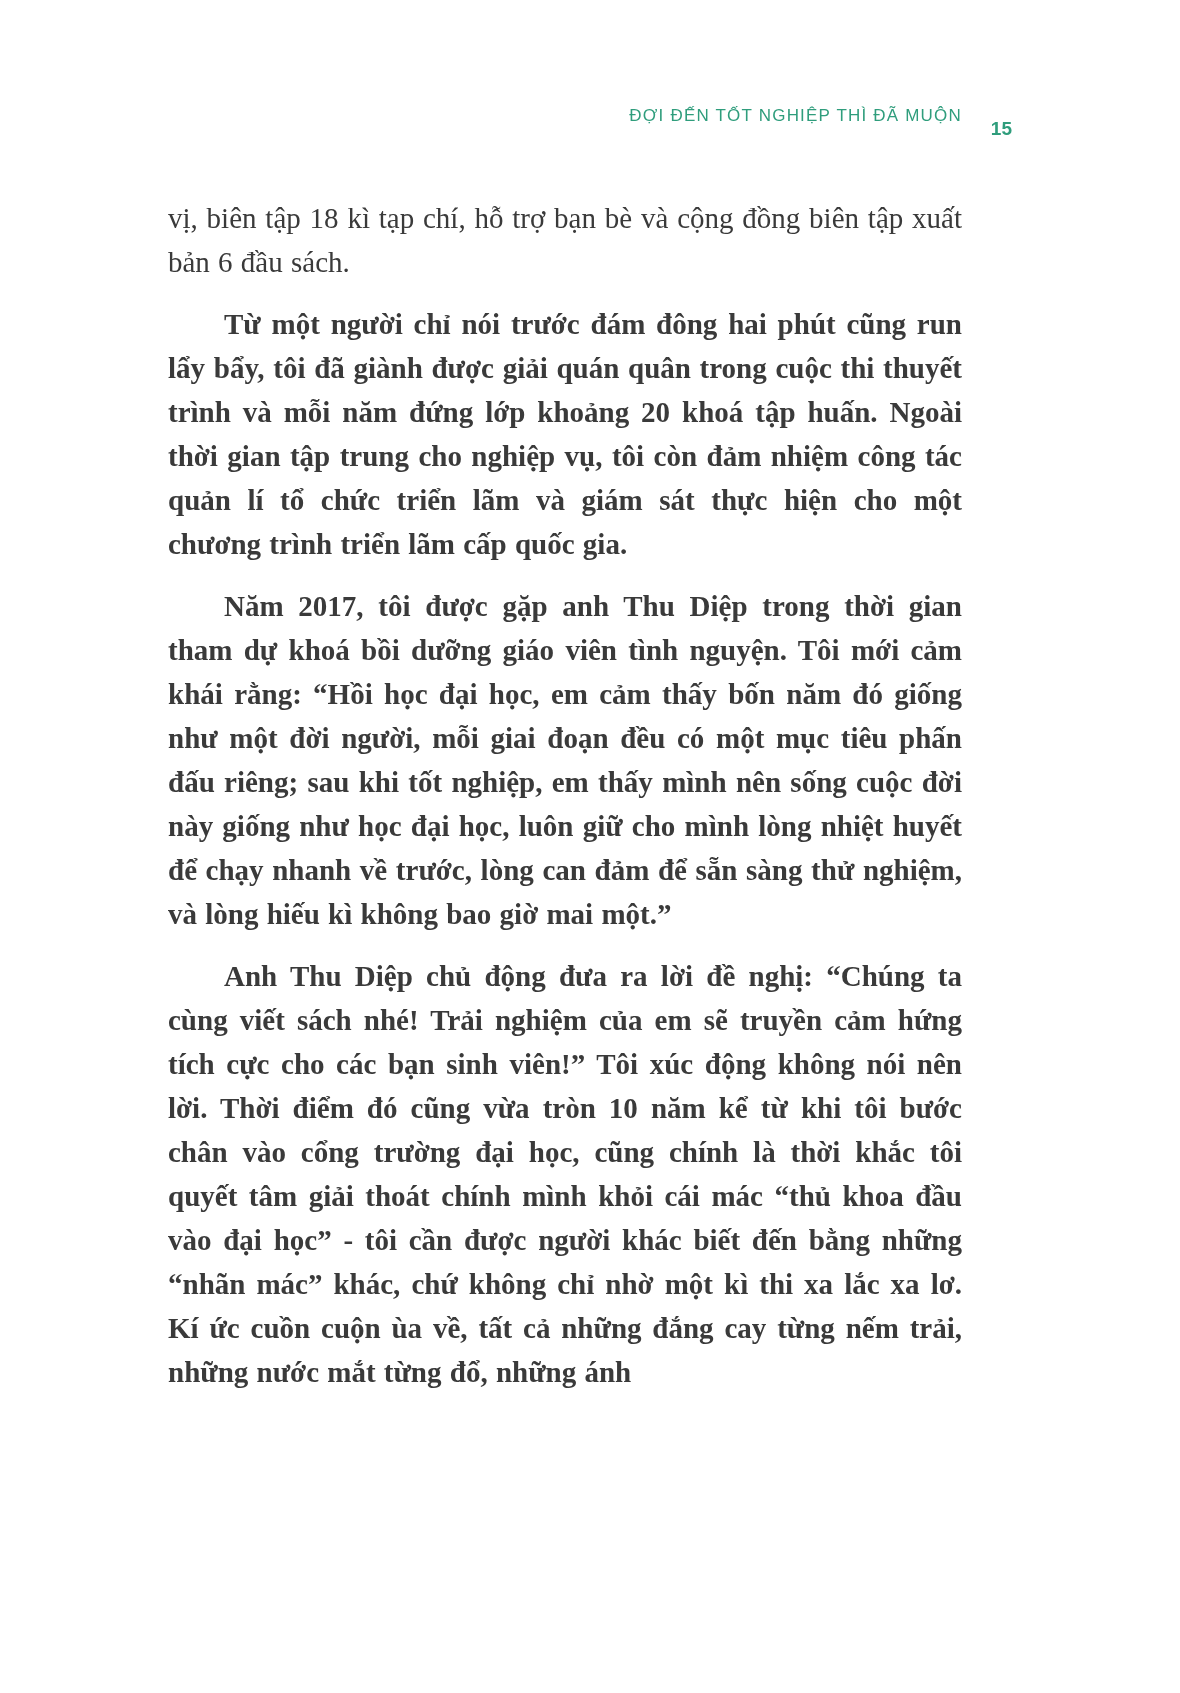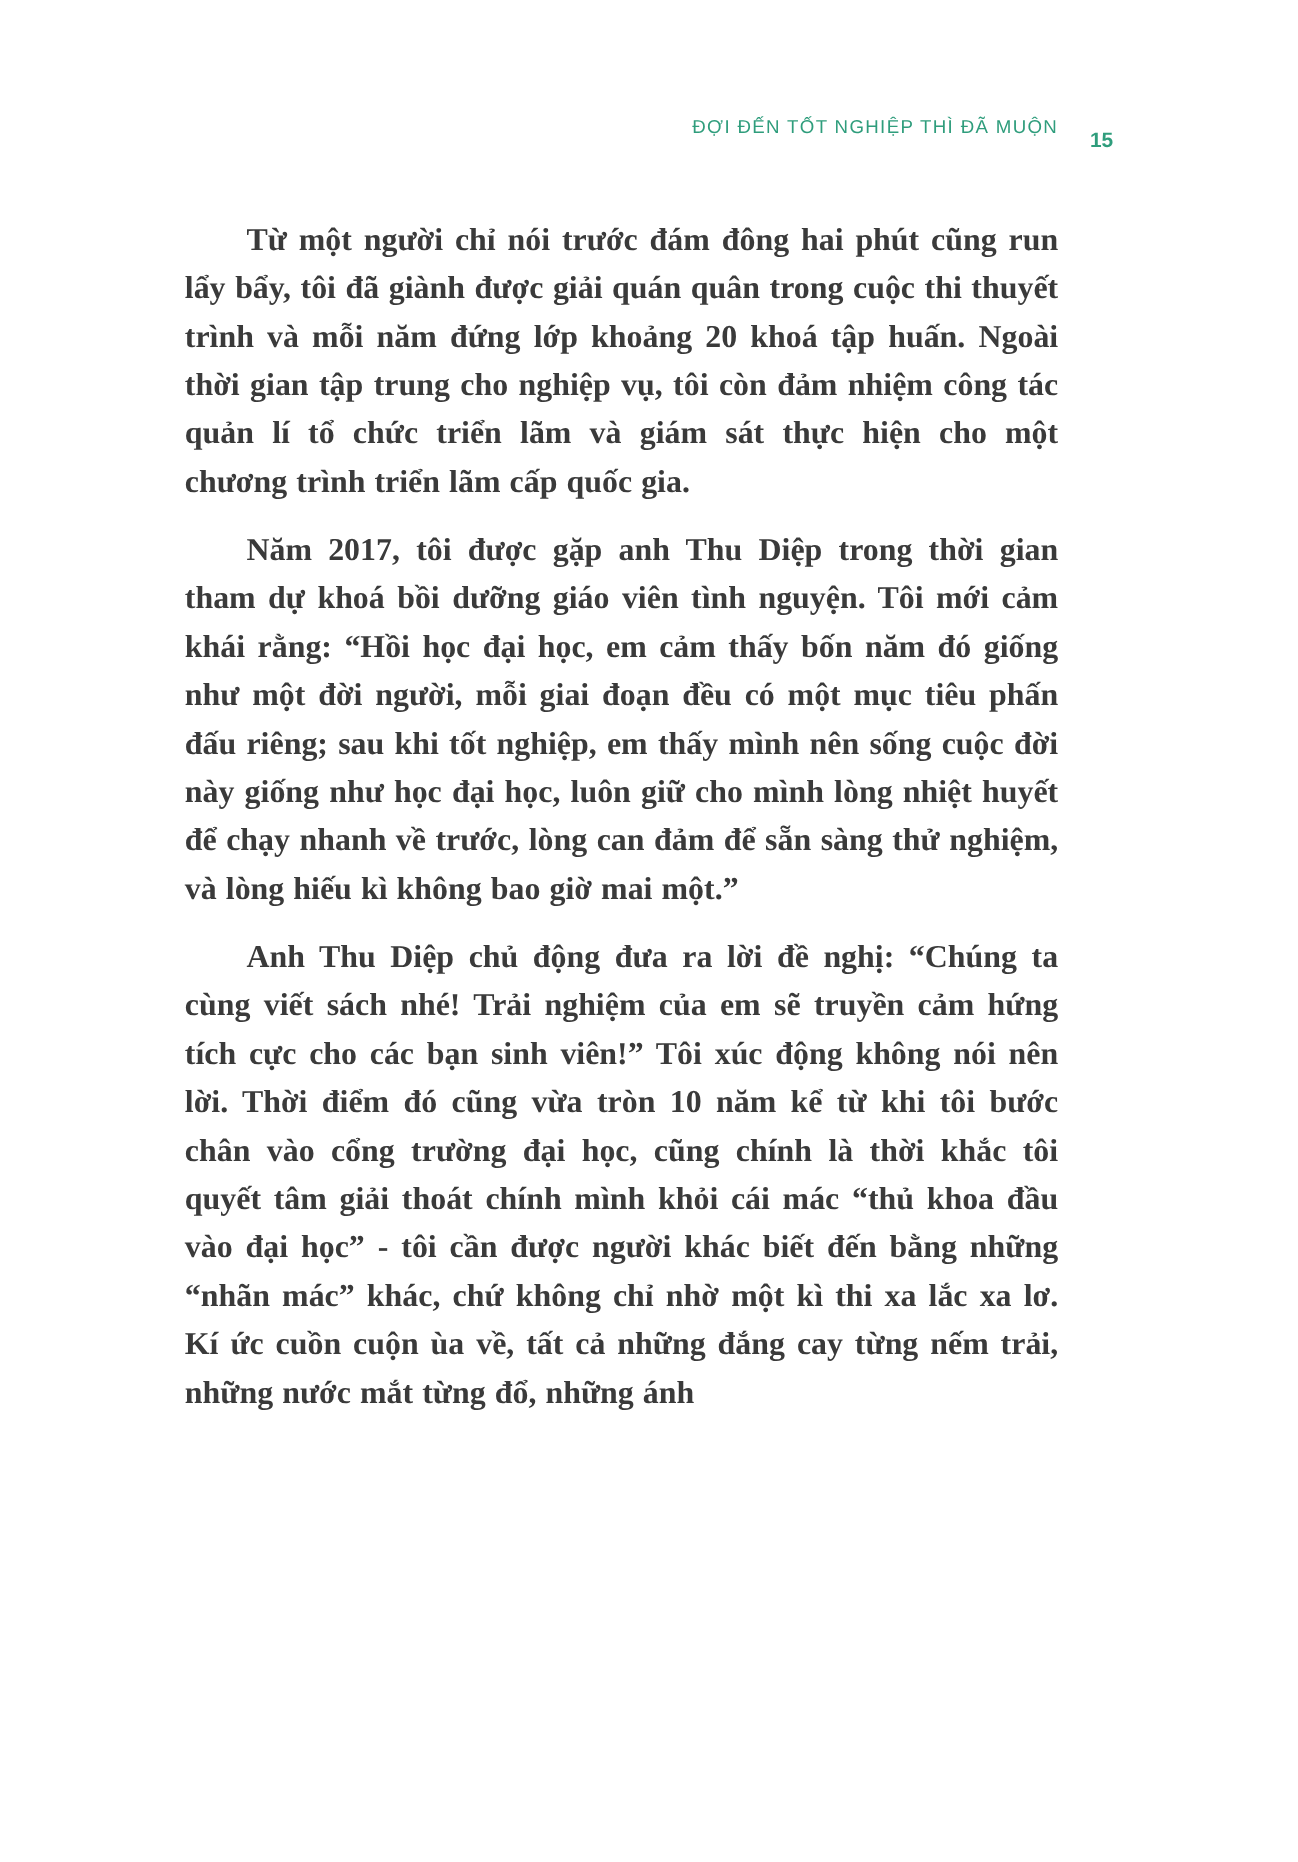--- a/index.html
+++ b/index.html
@@ -73,6 +73,7 @@
   </div>
 
   <div class="body-text">
+    <p>vị, biên tập 18 kì tạp chí, hỗ trợ bạn bè và cộng đồng biên tập xuất bản 6 đầu sách.</p>
     <p class="indent">Từ một người chỉ nói trước đám đông hai phút cũng run lẩy bẩy, tôi đã giành được giải quán quân trong cuộc thi thuyết trình và mỗi năm đứng lớp khoảng 20 khoá tập huấn. Ngoài thời gian tập trung cho nghiệp vụ, tôi còn đảm nhiệm công tác quản lí tổ chức triển lãm và giám sát thực hiện cho một chương trình triển lãm cấp quốc gia.</p>
     <p class="indent">Năm 2017, tôi được gặp anh Thu Diệp trong thời gian tham dự khoá bồi dưỡng giáo viên tình nguyện. Tôi mới cảm khái rằng: “Hồi học đại học, em cảm thấy bốn năm đó giống như một đời người, mỗi giai đoạn đều có một mục tiêu phấn đấu riêng; sau khi tốt nghiệp, em thấy mình nên sống cuộc đời này giống như học đại học, luôn giữ cho mình lòng nhiệt huyết để chạy nhanh về trước, lòng can đảm để sẵn sàng thử nghiệm, và lòng hiếu kì không bao giờ mai một.”</p>
     <p class="indent">Anh Thu Diệp chủ động đưa ra lời đề nghị: “Chúng ta cùng viết sách nhé! Trải nghiệm của em sẽ truyền cảm hứng tích cực cho các bạn sinh viên!” Tôi xúc động không nói nên lời. Thời điểm đó cũng vừa tròn 10 năm kể từ khi tôi bước chân vào cổng trường đại học, cũng chính là thời khắc tôi quyết tâm giải thoát chính mình khỏi cái mác “thủ khoa đầu vào đại học” - tôi cần được người khác biết đến bằng những “nhãn mác” khác, chứ không chỉ nhờ một kì thi xa lắc xa lơ. Kí ức cuồn cuộn ùa về, tất cả những đắng cay từng nếm trải, những nước mắt từng đổ, những ánh</p>

